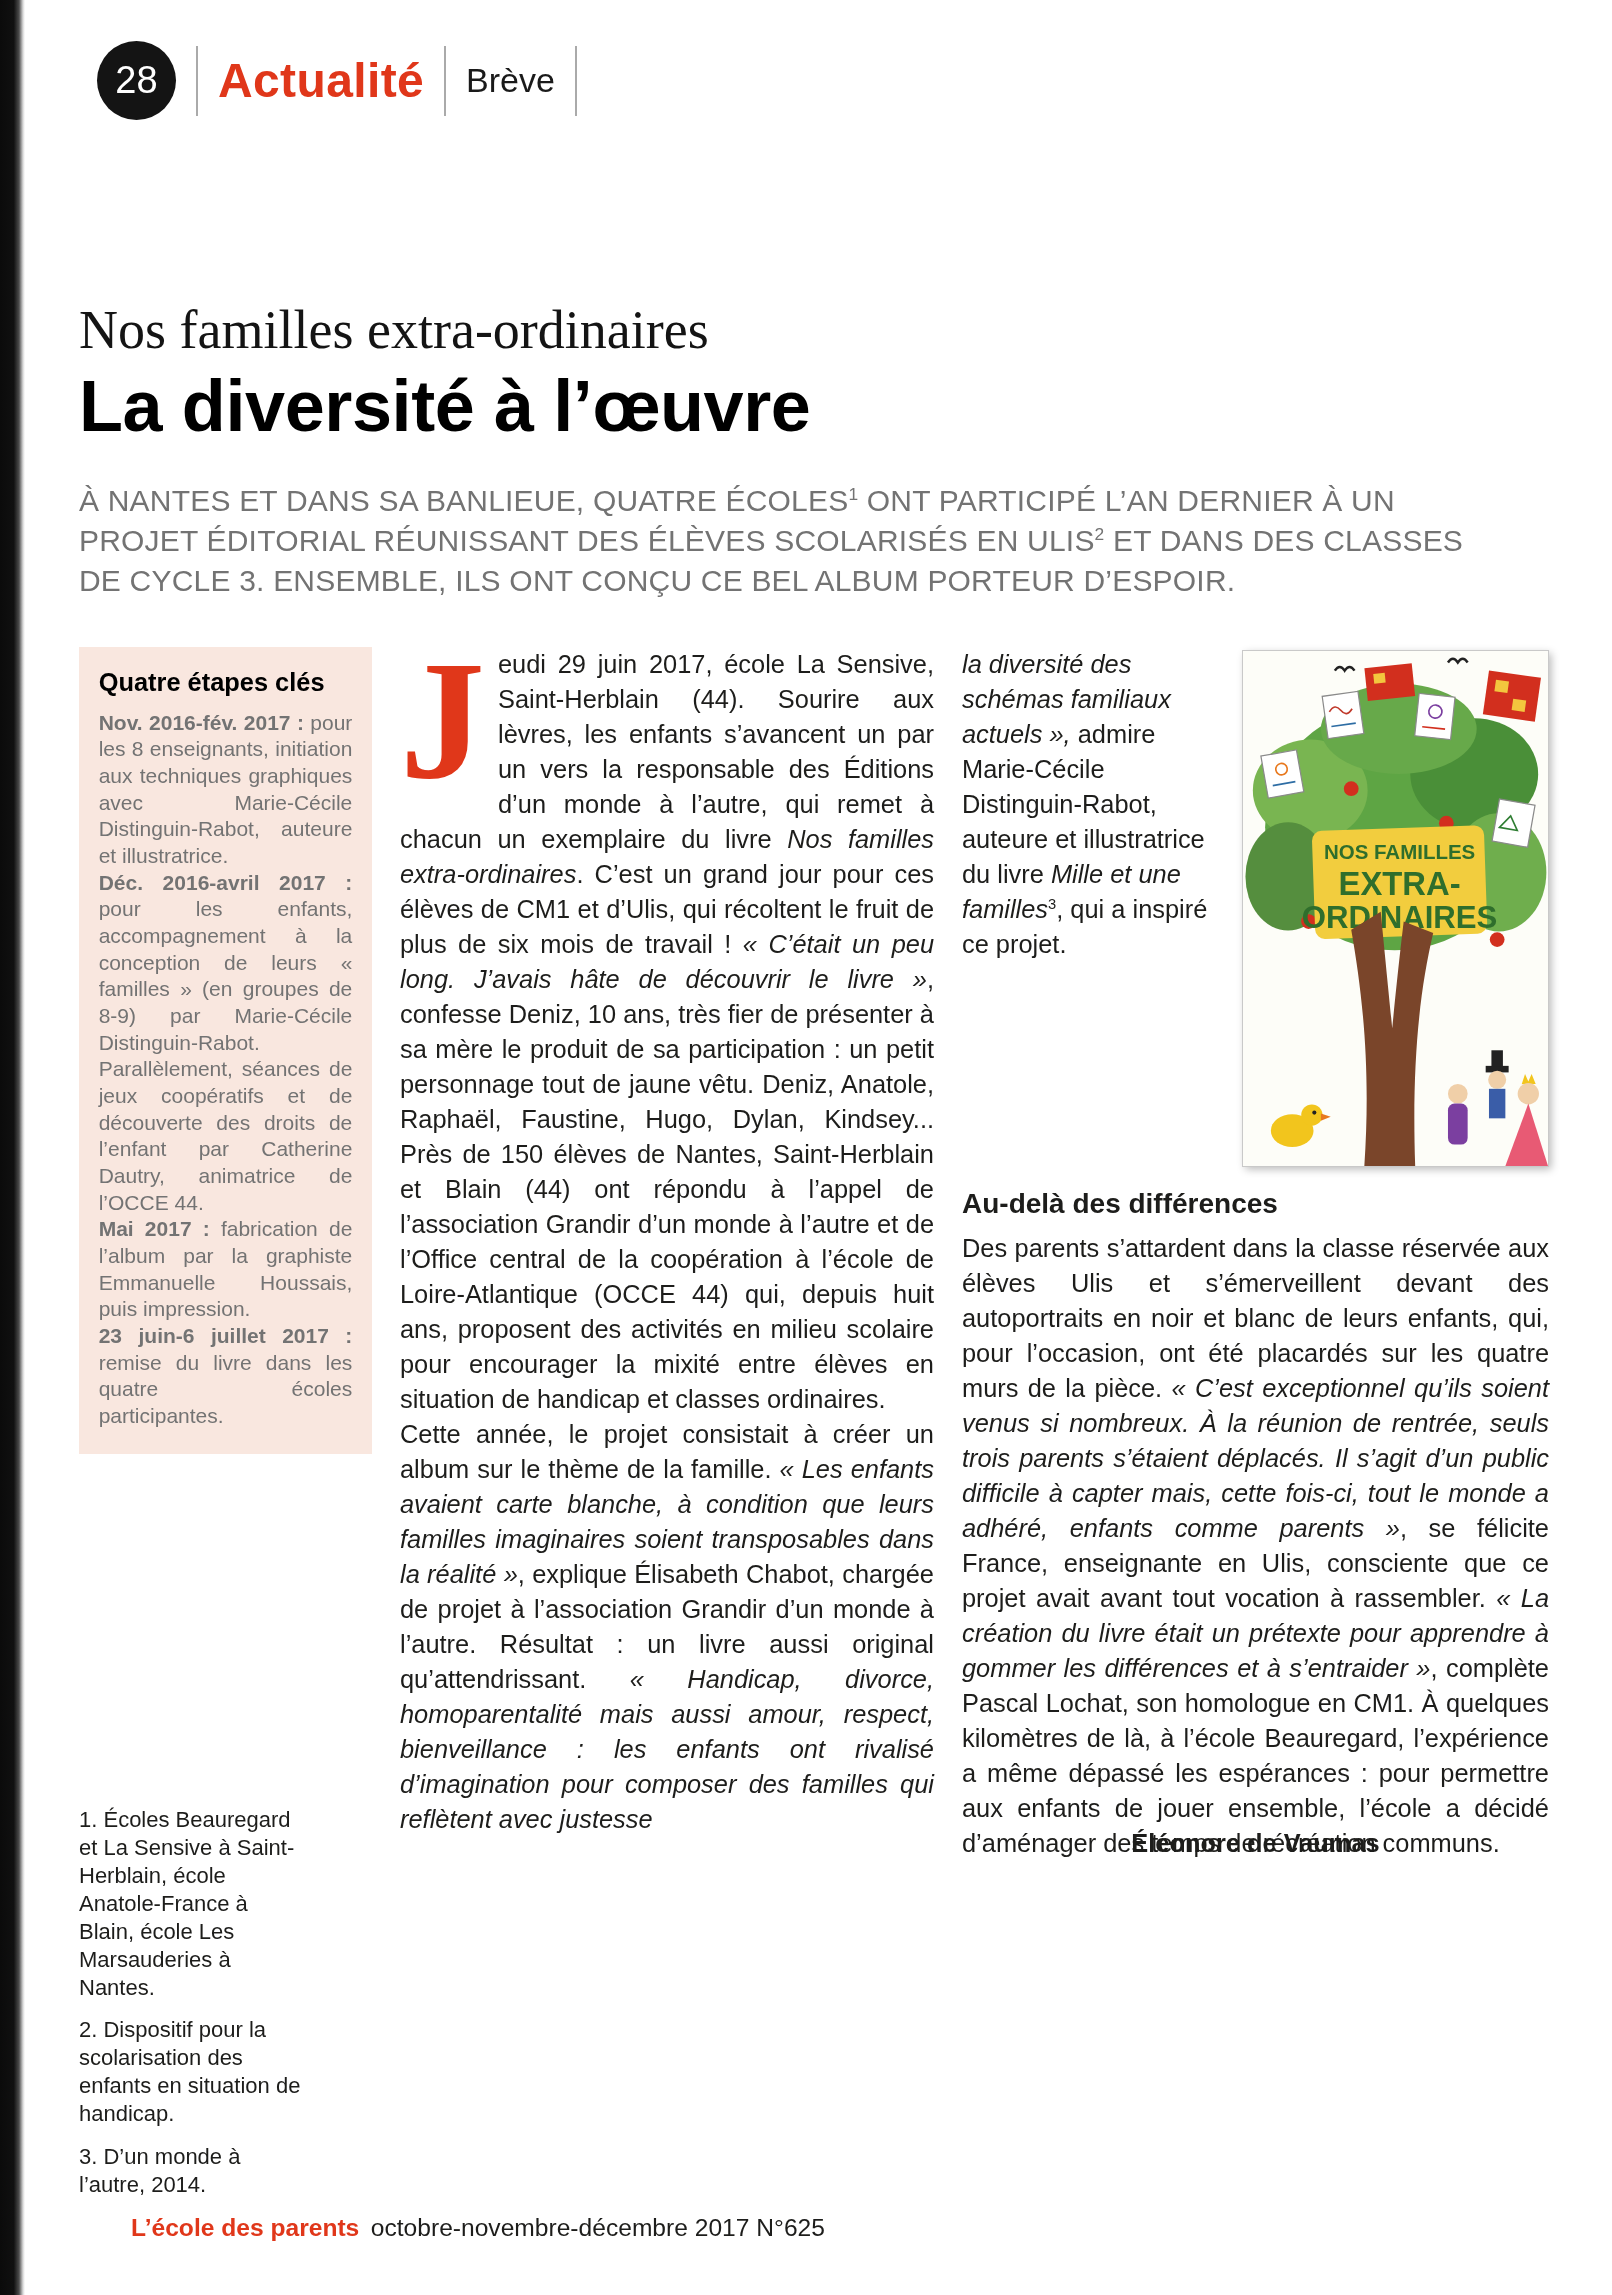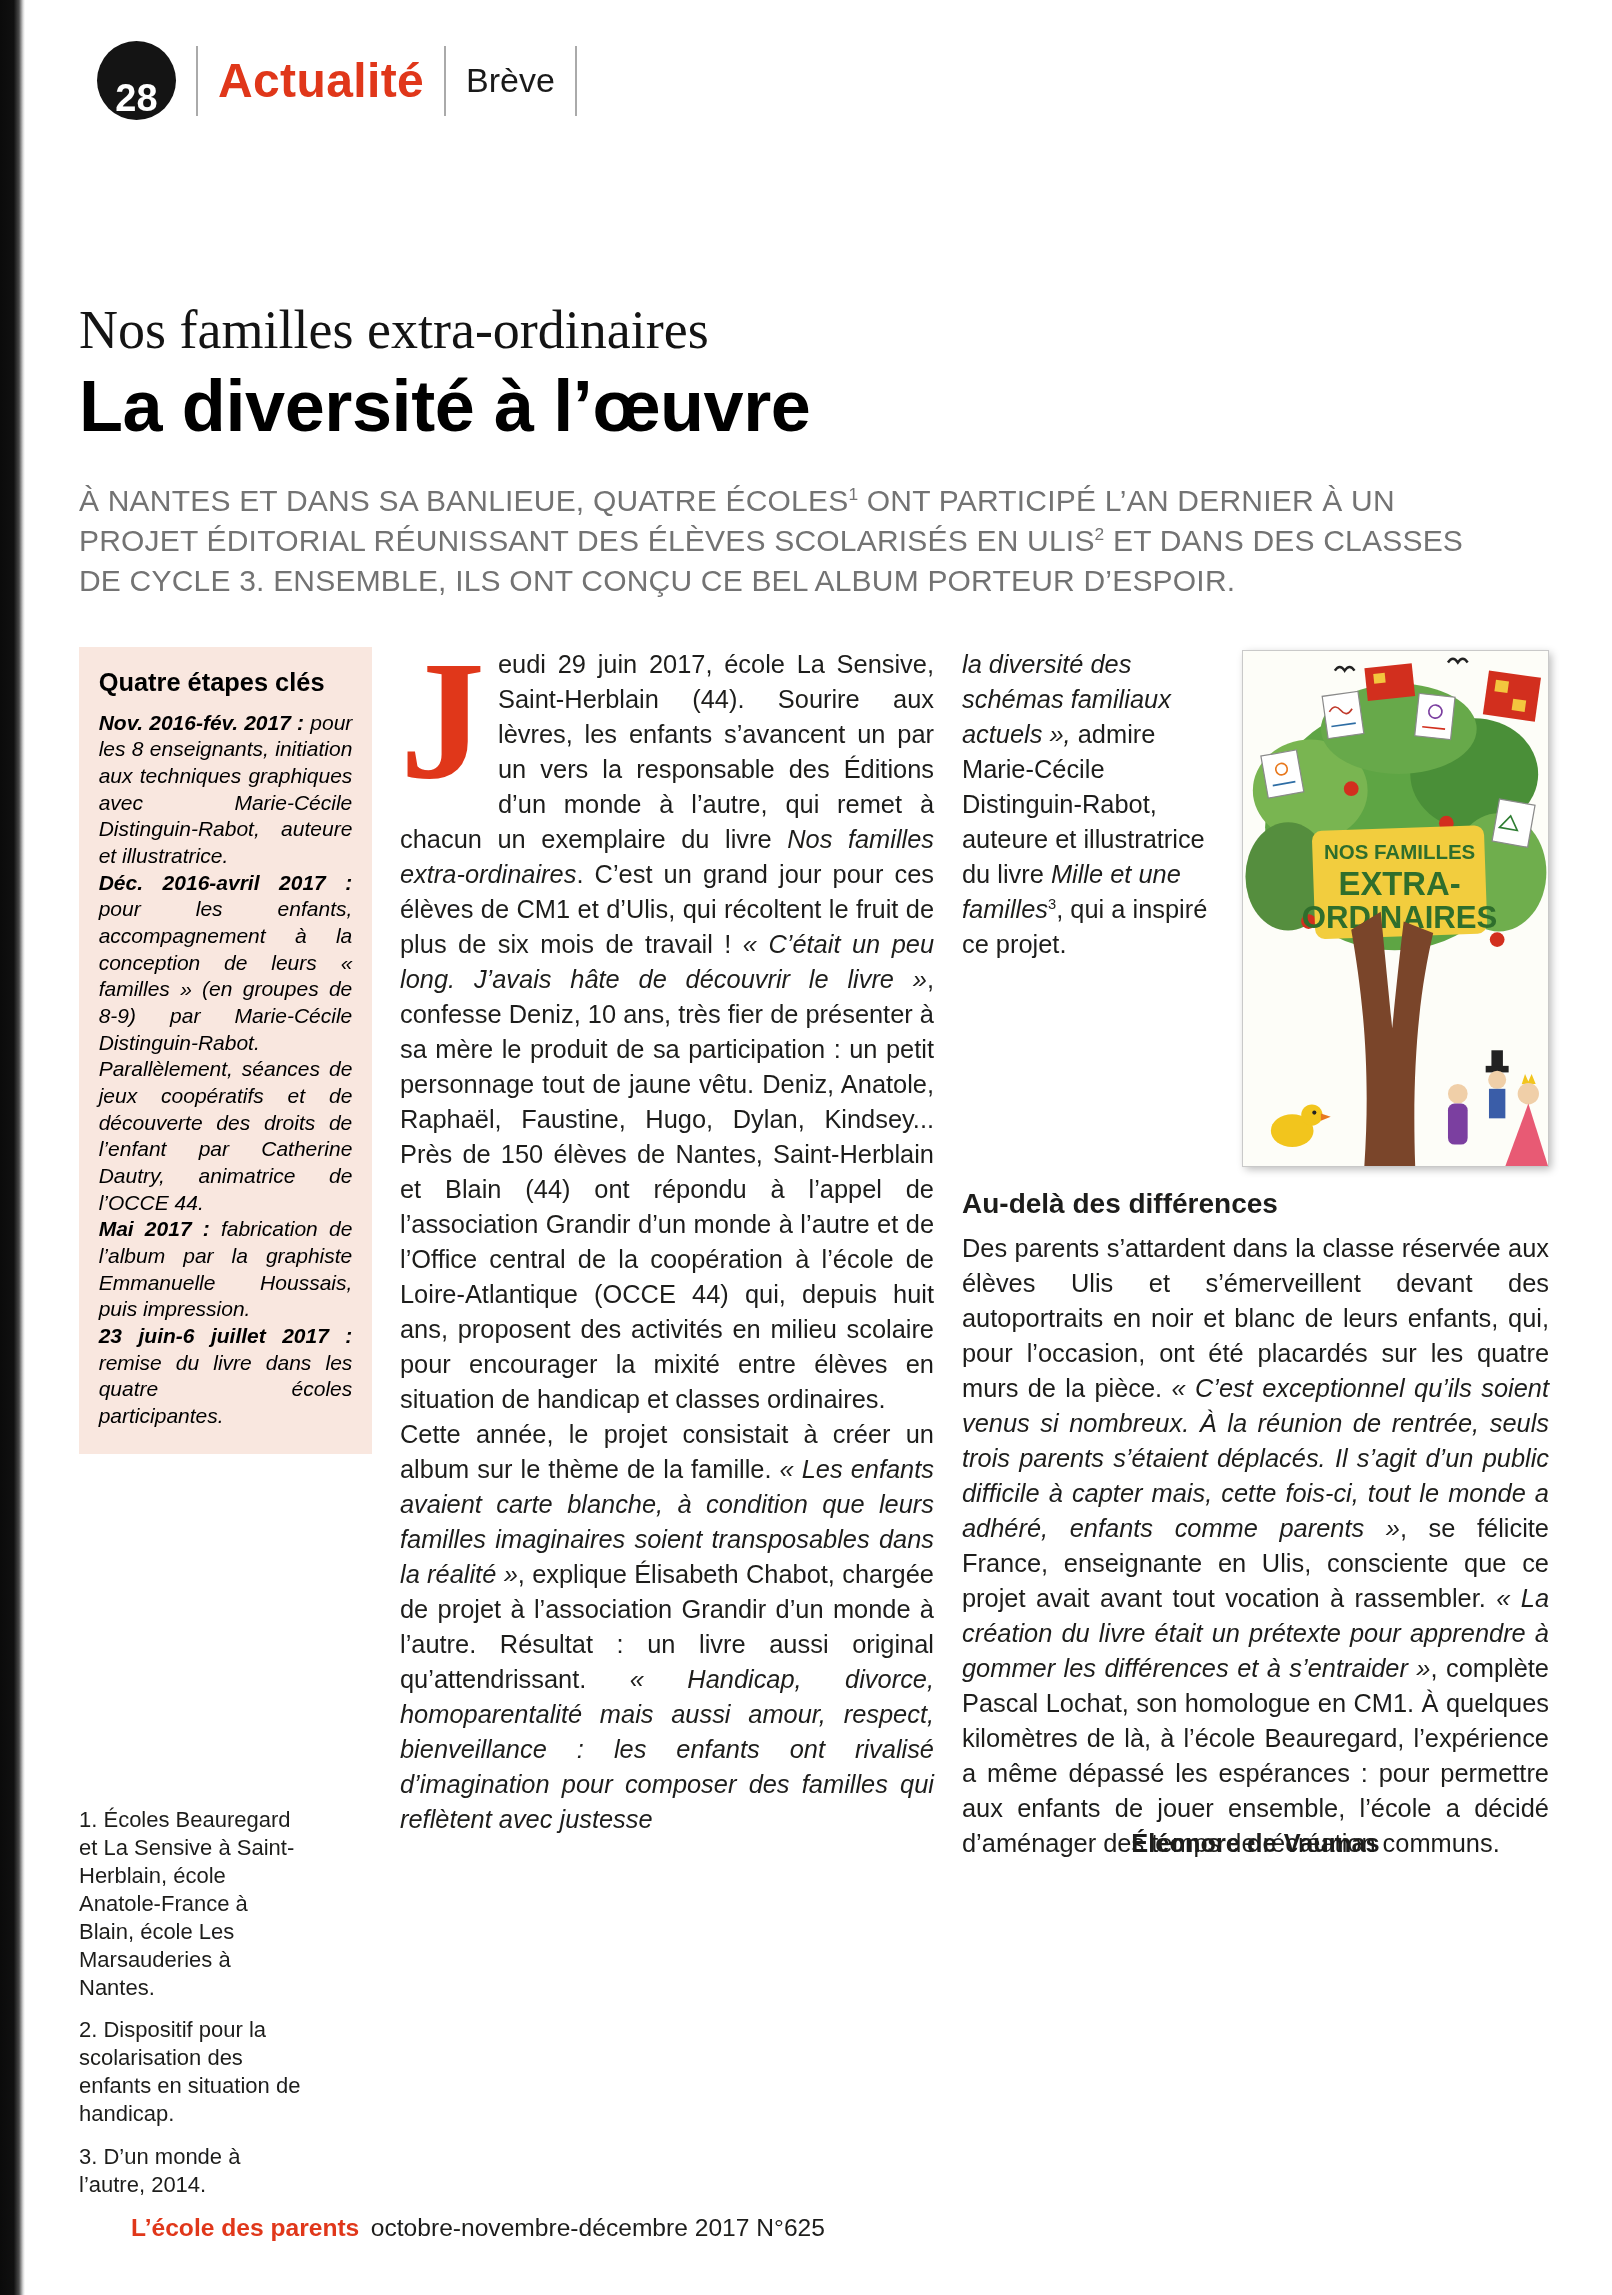--- a/index.html
+++ b/index.html
@@ -23,8 +23,8 @@
   .pagenum-circle{
     width:79px;height:79px;border-radius:50%;
     background:#141414;color:#ffffff;
-    display:flex;align-items:flex-end;justify-content:center;
-    font-size:38px;font-weight:bold;flex:none;
+    display:flex;align-items:center;justify-content:center;
+    font-size:38px;font-weight:normal;flex:none;
   }
   .hsep{width:2.5px;height:70px;background:#aaaaaa;flex:none;}
   .section-label{

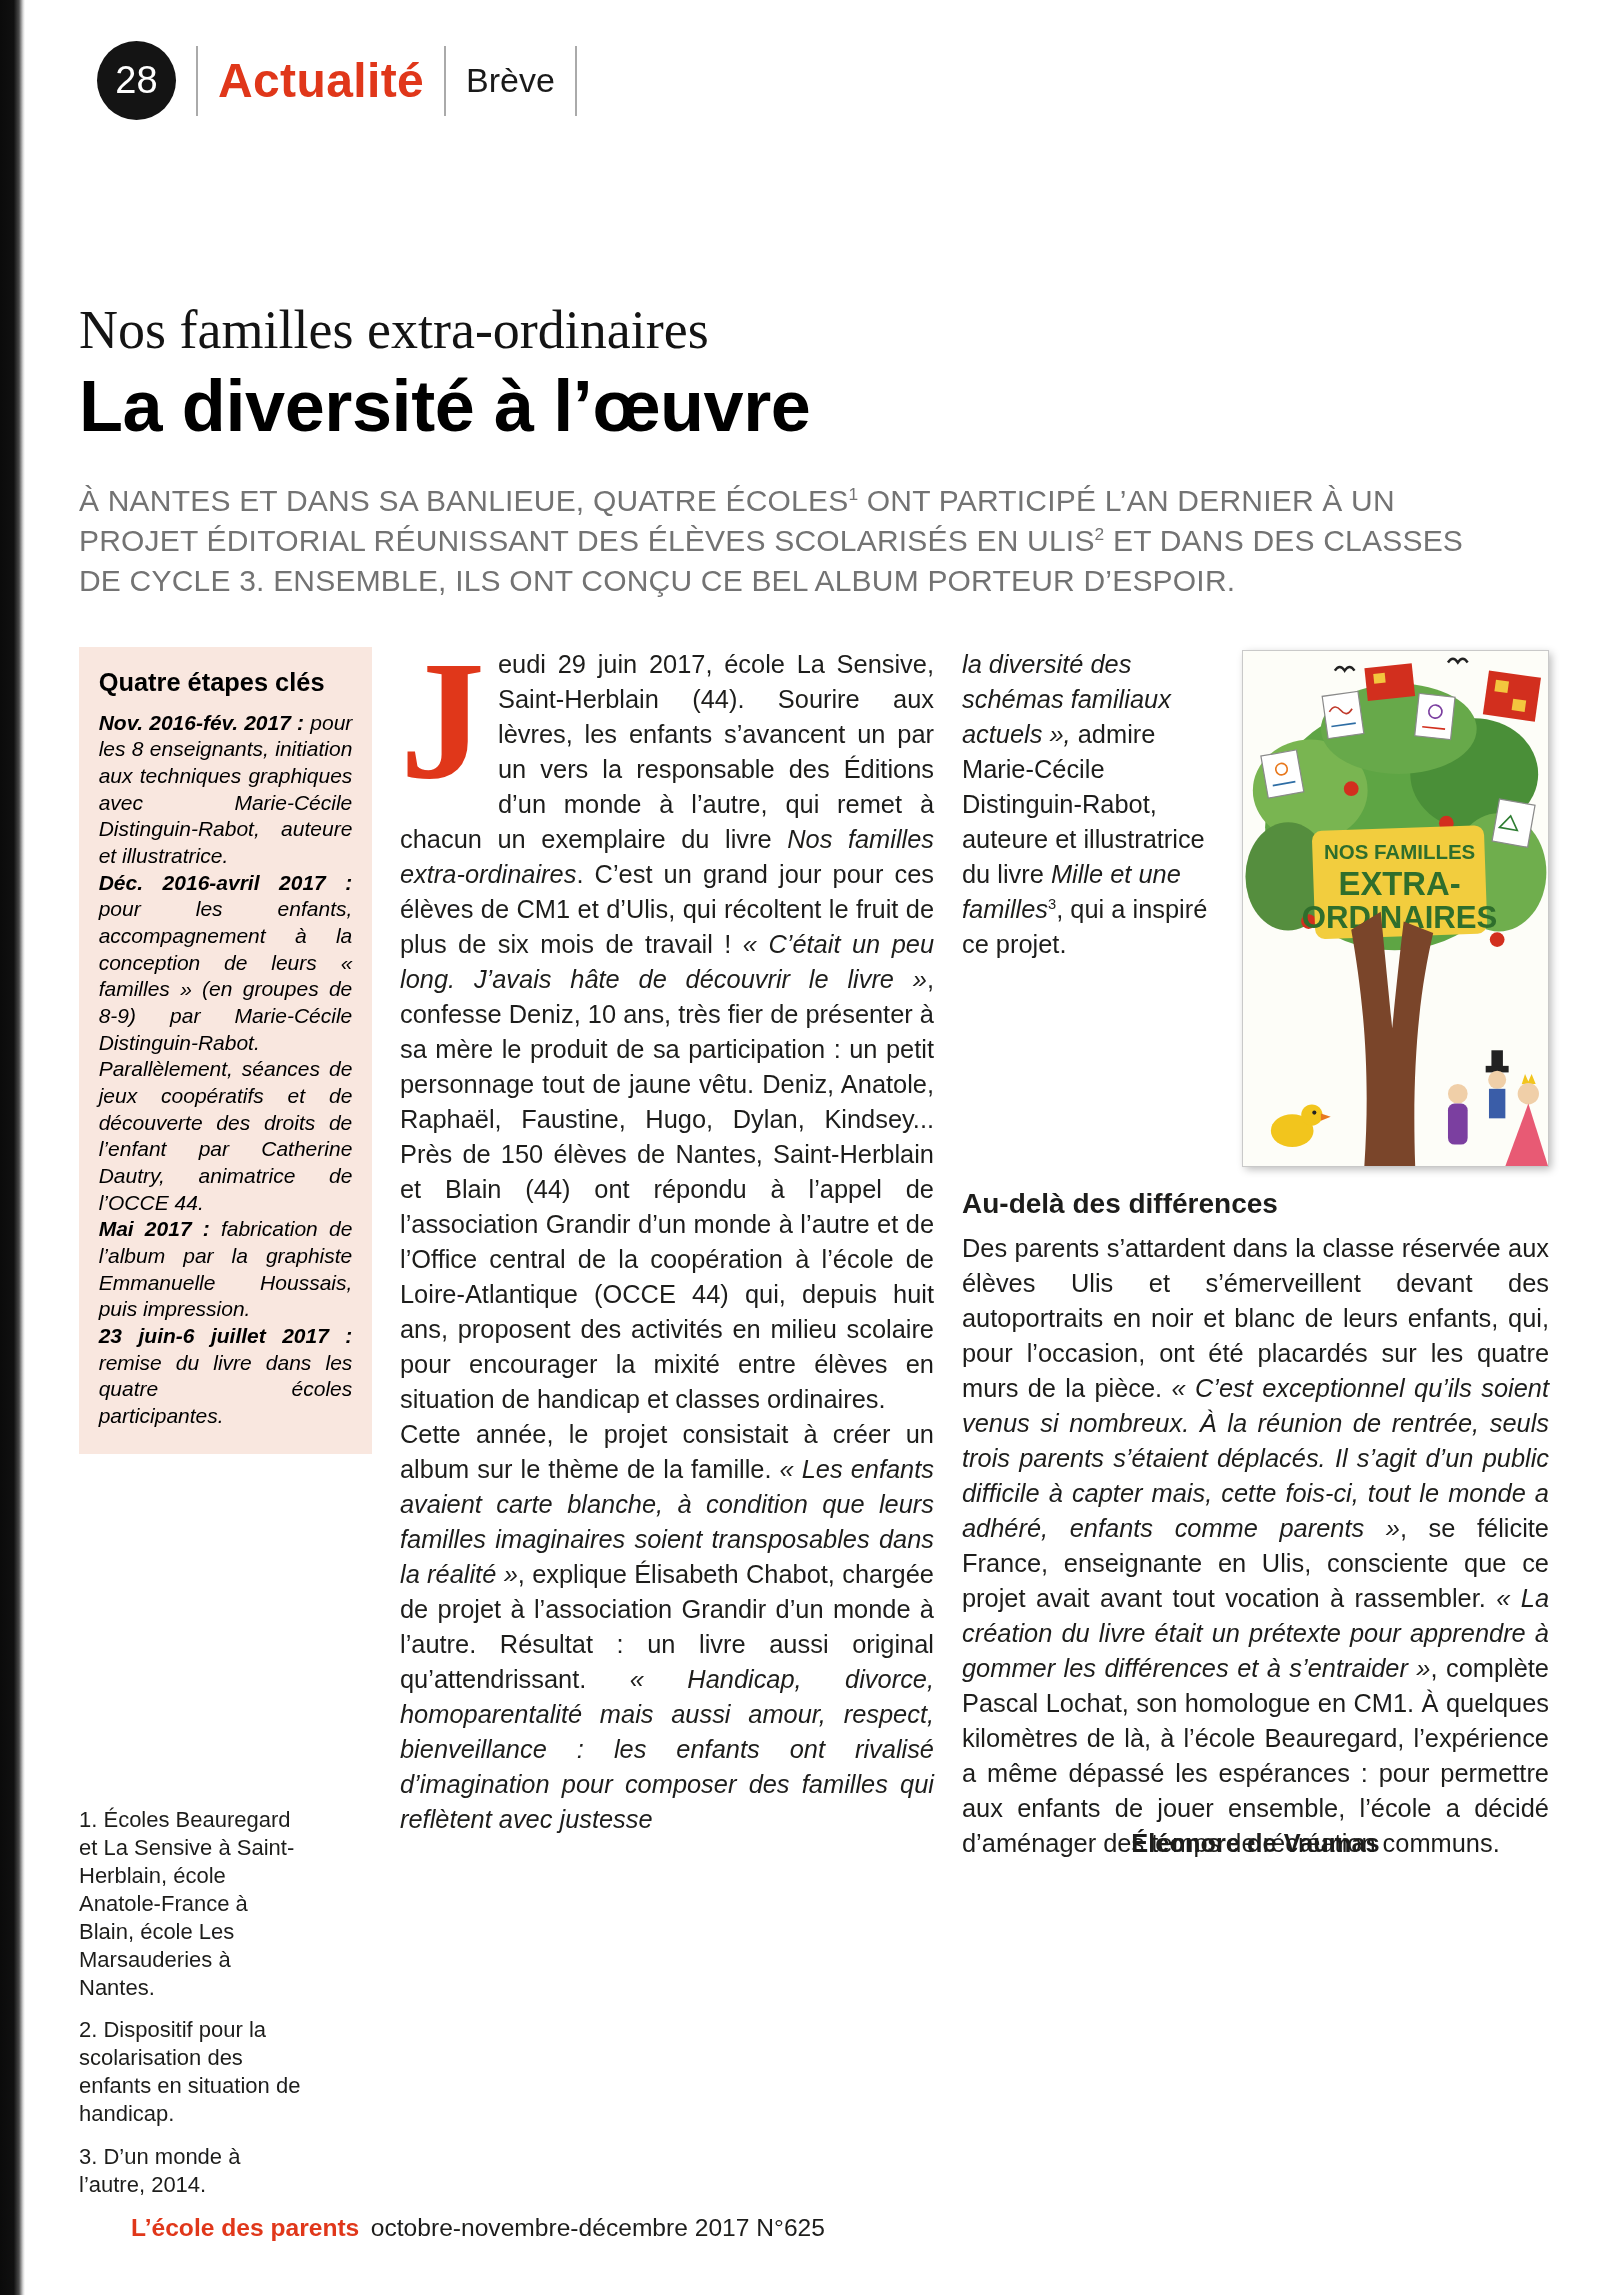--- a/index.html
+++ b/index.html
@@ -64,8 +64,8 @@
     margin:0 0 13px 0;color:#000000;font-size:25.4px;font-weight:bold;
   }
   .keybox p{
-    margin:0;font-size:21px;line-height:1.27;font-style:italic;
-    text-align:justify;color:#000000;
+    margin:0;font-size:21px;line-height:1.27;
+    text-align:justify;color:#737373;
   }
   .step-date{font-weight:bold;}
   .footnotes{margin-top:352px;width:223px;}

